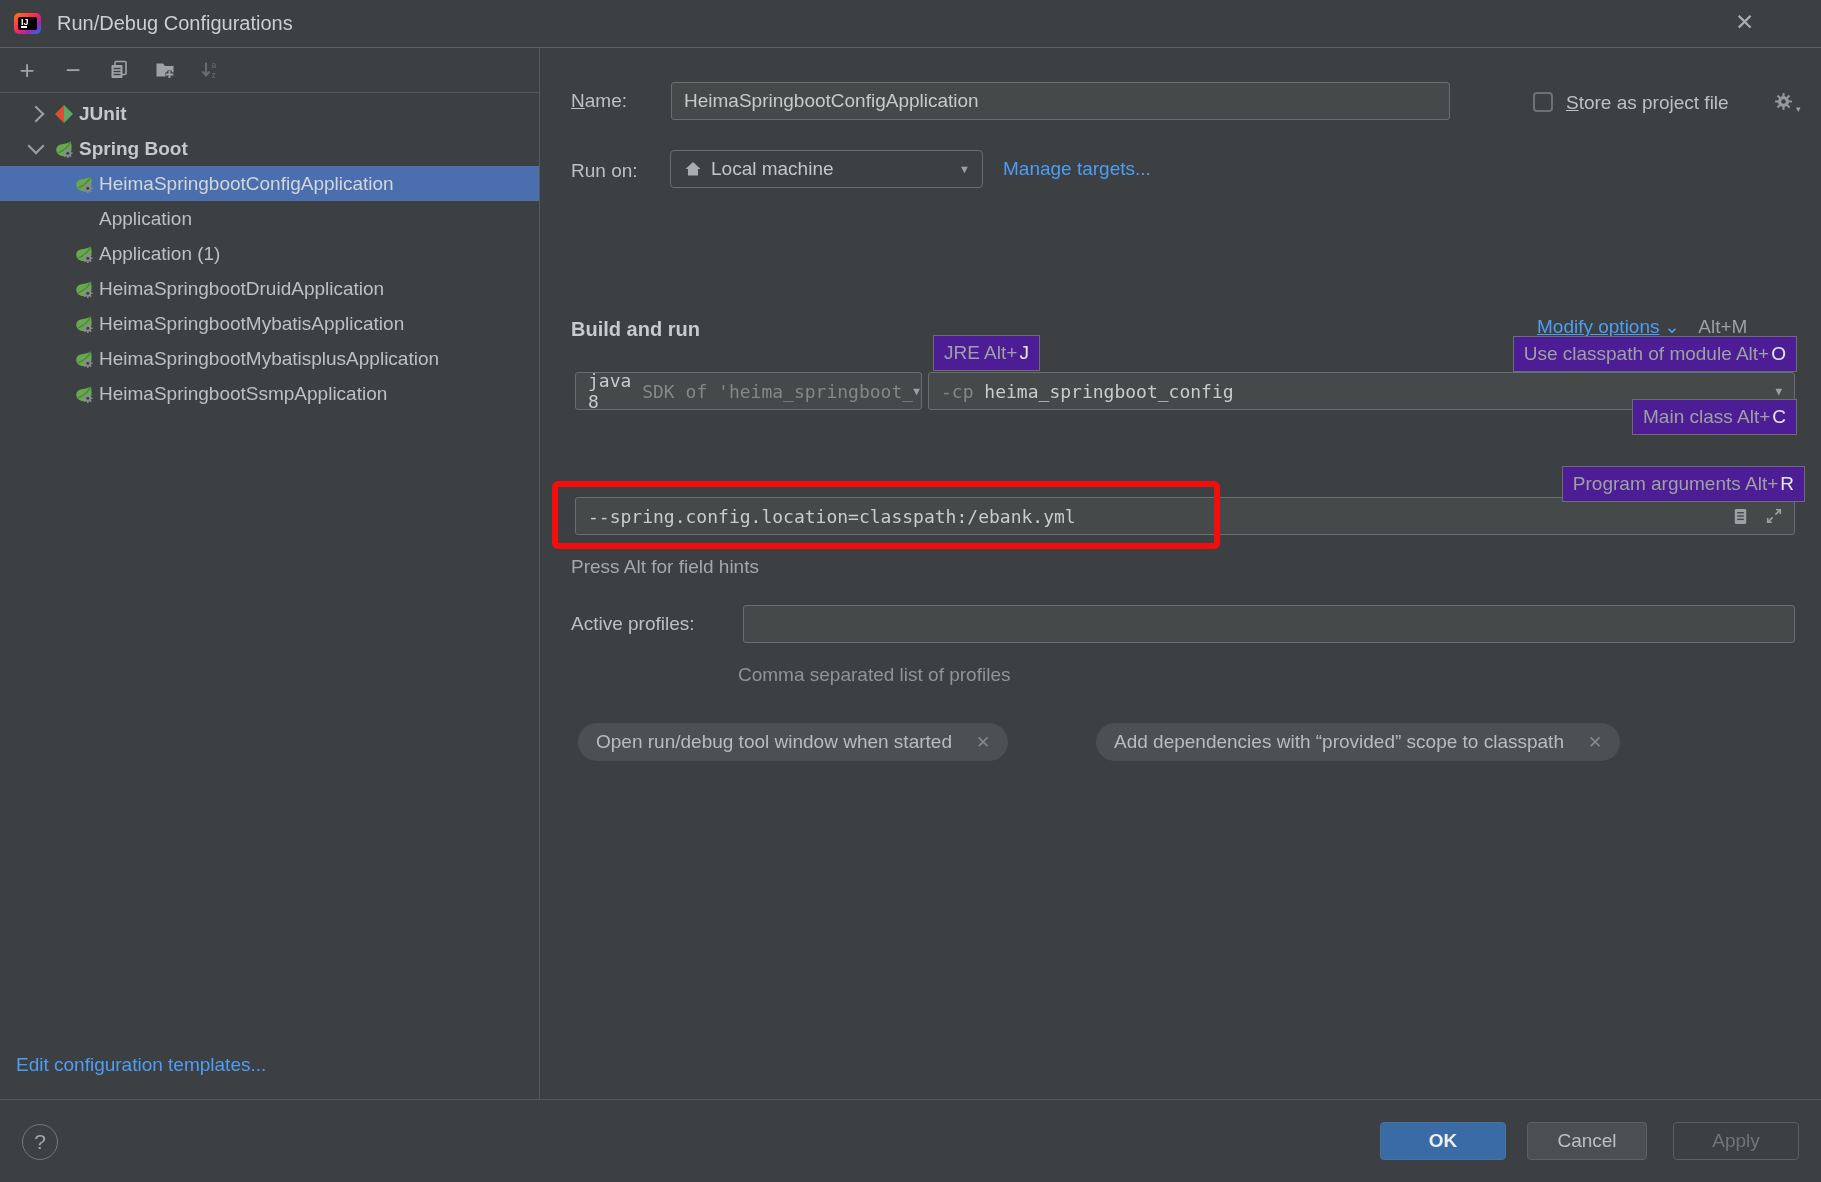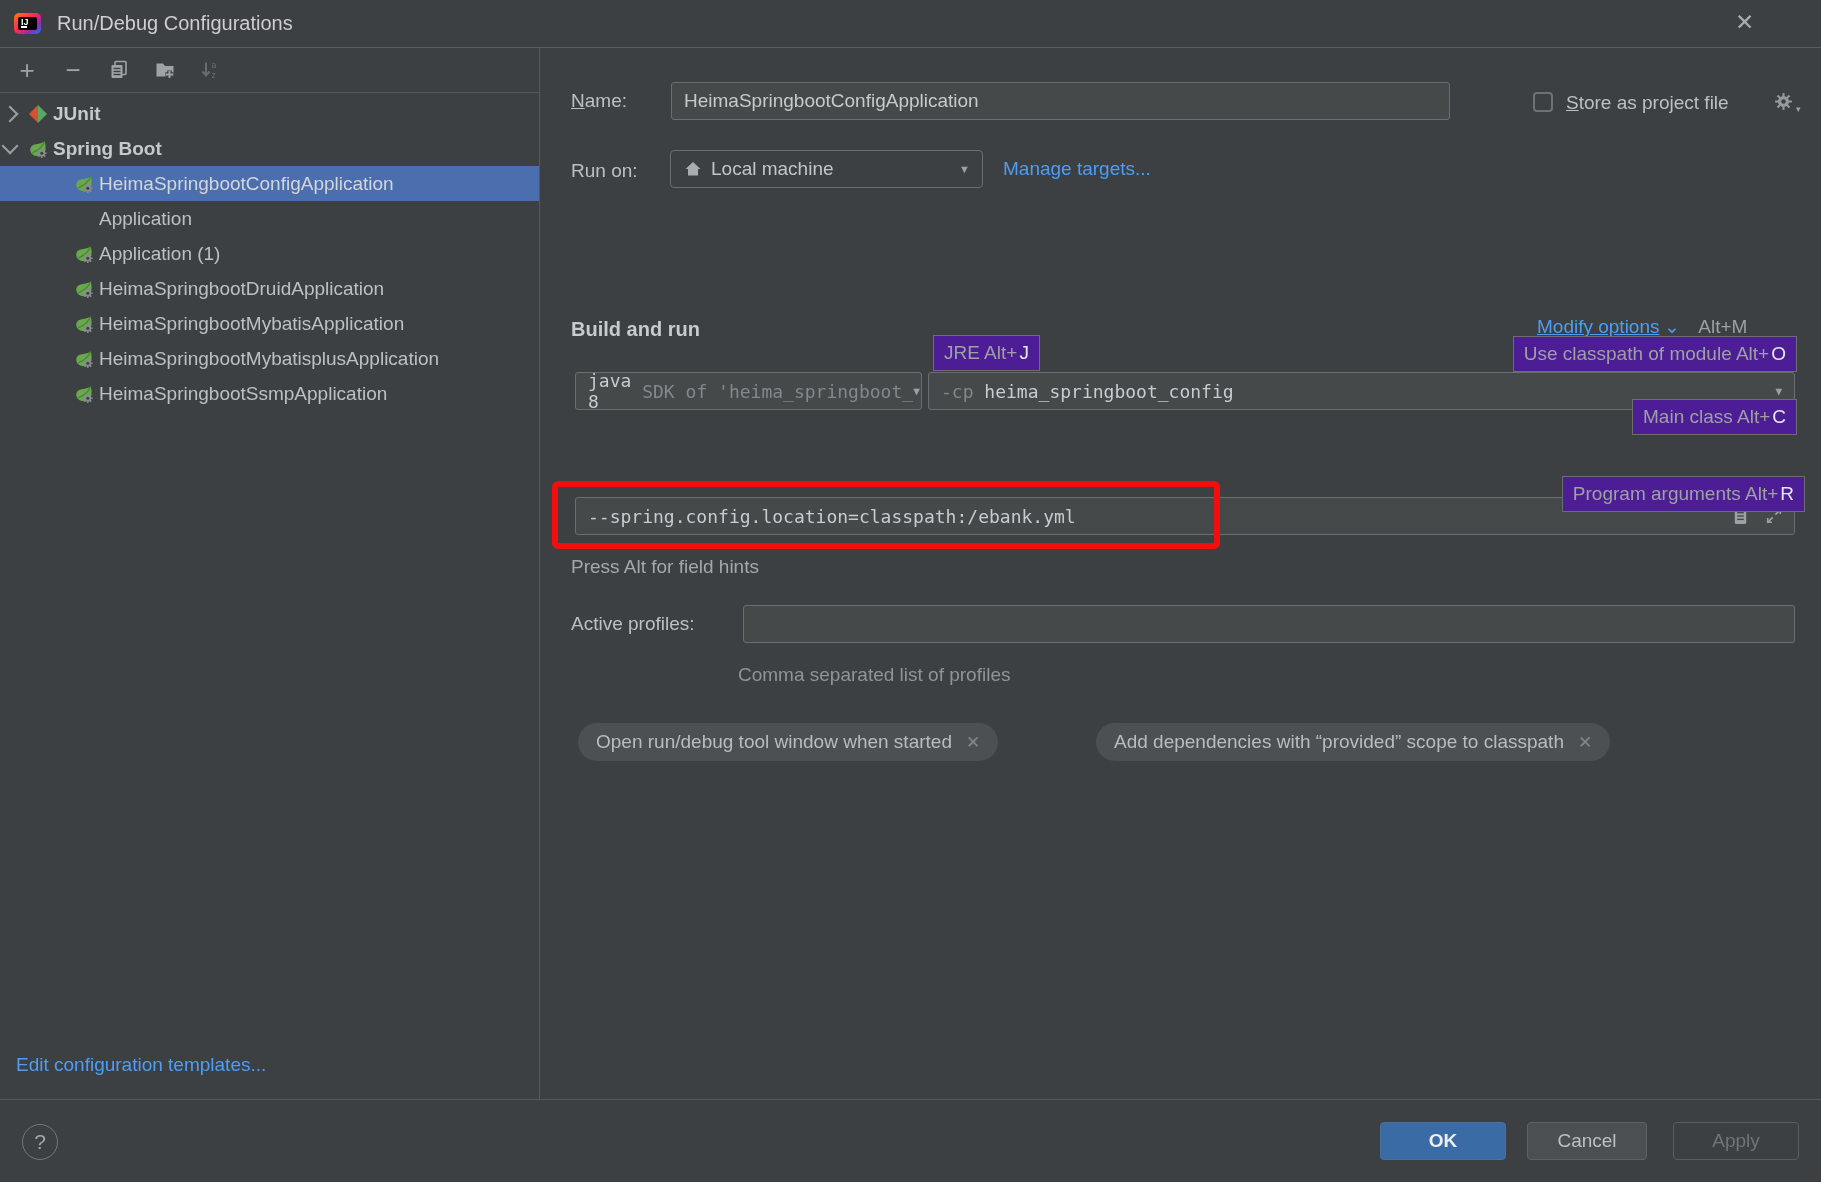--- a/index.html
+++ b/index.html
@@ -30,7 +30,7 @@
   .trow{height:35px;display:flex;align-items:center;font-size:19px;color:#bdc0c2;}
   .trow.bold{font-weight:bold;color:#c6c9cb;}
   .trow.sel{background:#4b6eaf;color:#d3d6d8;}
-  .lvl0{padding-left:4px;}
+  .lvl0{padding-left:30px;}
   .lvl1{padding-left:74px;}
   .lvl1noicon{padding-left:99px;}
   .chev{width:10px;height:10px;border-right:2px solid #9b9fa1;border-bottom:2px solid #9b9fa1;

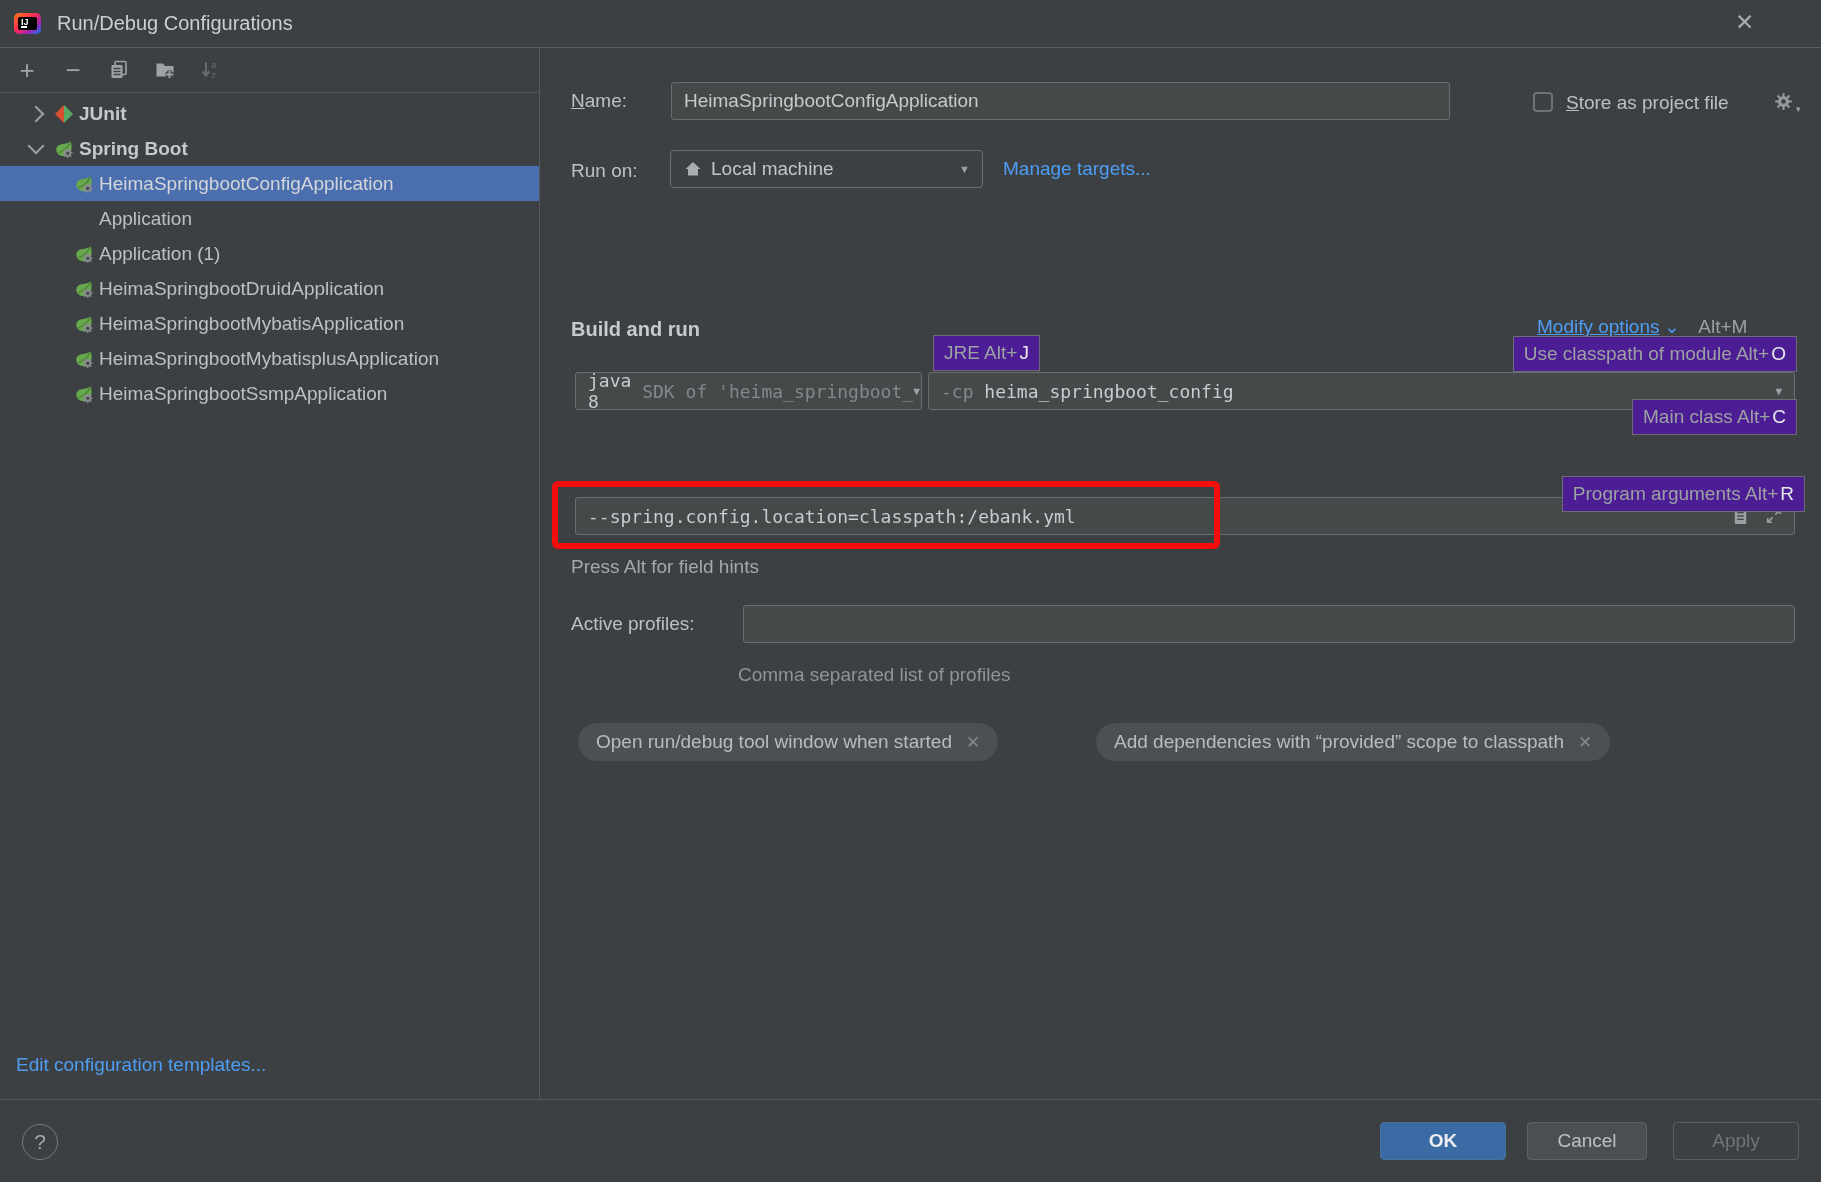--- a/index.html
+++ b/index.html
@@ -313,7 +313,7 @@
       <span>Main class Alt+</span>
       <span class="key">C</span>
     </div>
-  <div class="hintbox" style="right:16px;top:476px;">
+  <div class="hintbox" style="right:16px;top:466px;">
       <span>Program arguments Alt+</span>
       <span class="key">R</span>
     </div>

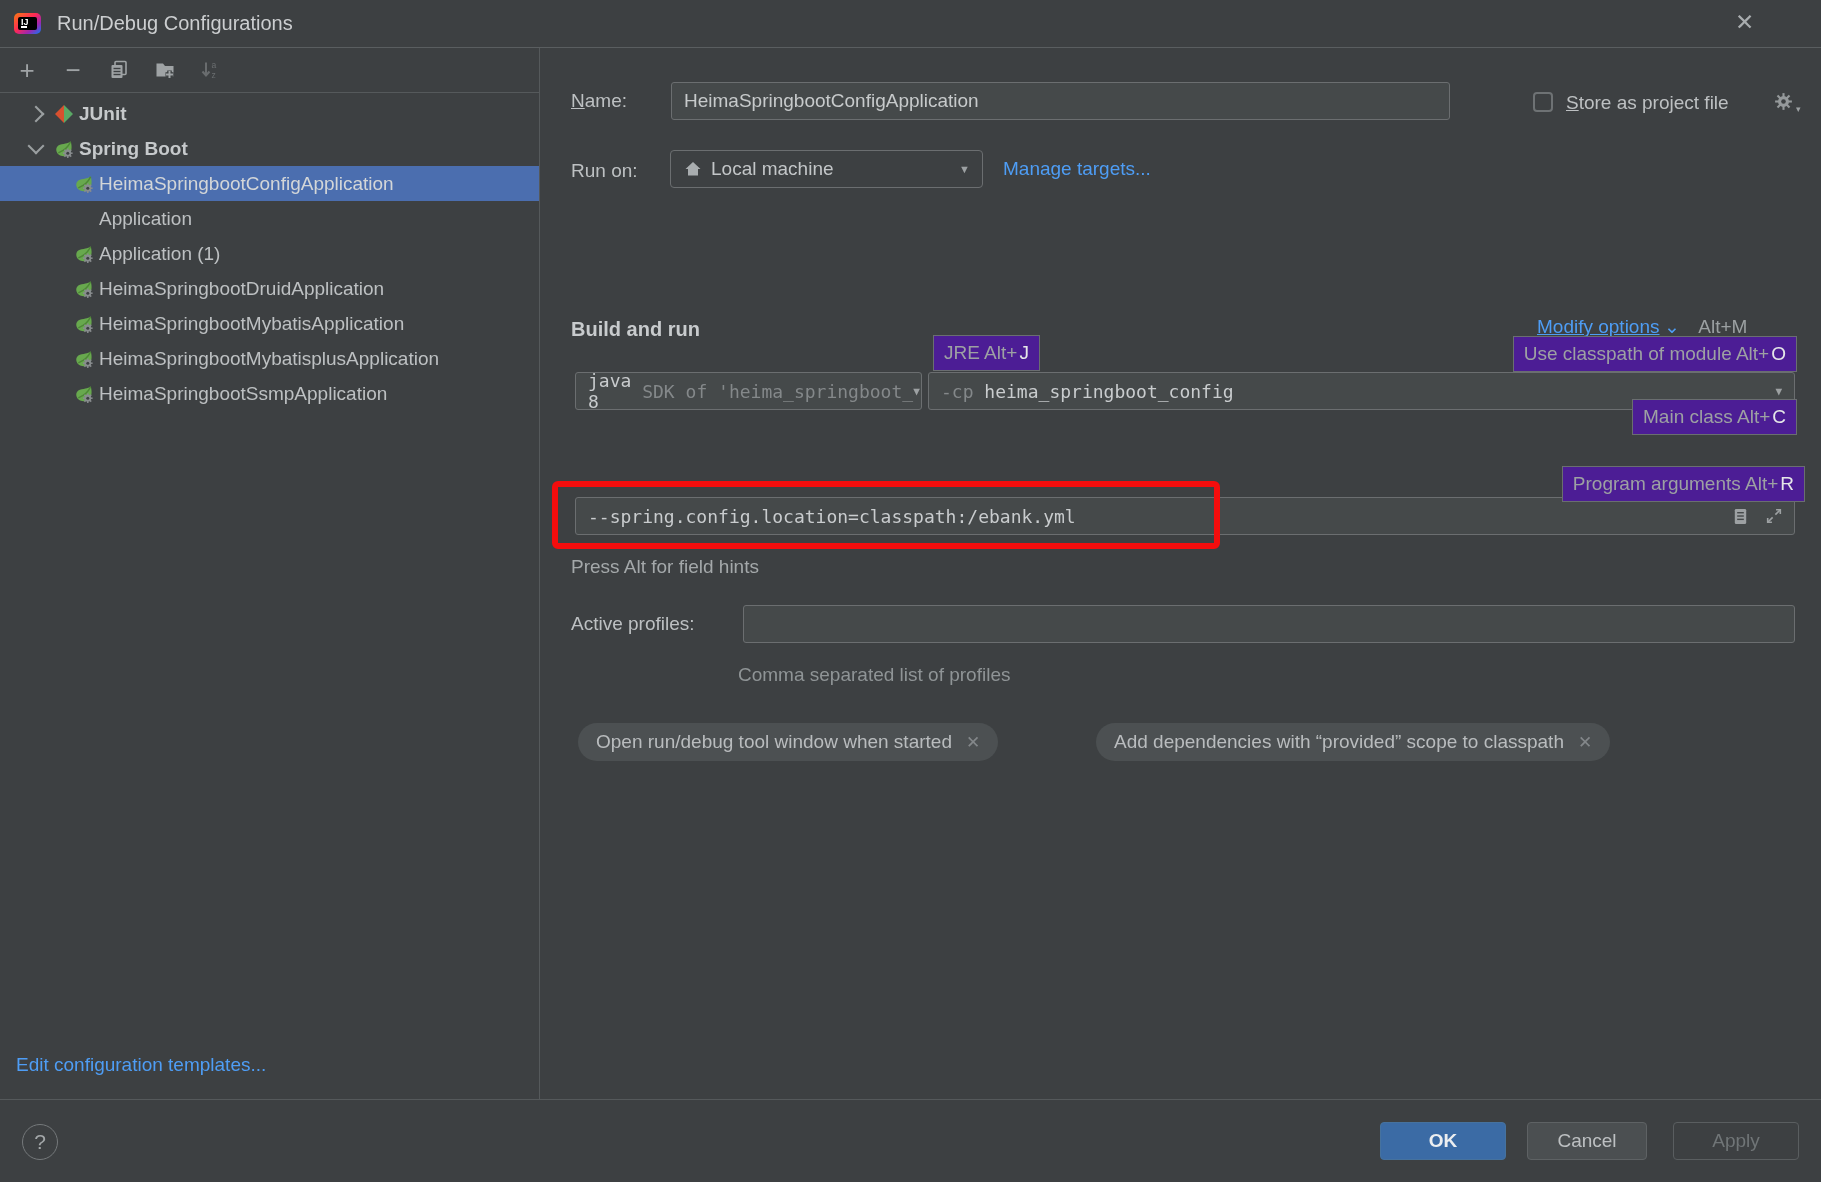--- a/index.html
+++ b/index.html
@@ -61,7 +61,7 @@
   .redbox{position:absolute;left:552px;top:481px;width:668px;height:68px;border:6px solid #f40d0d;
           border-radius:6px;z-index:8;pointer-events:none;box-sizing:border-box;}
   .chip{position:absolute;top:723px;height:38px;border-radius:19px;background:#4c5052;
-        display:inline-flex;align-items:center;gap:14px;padding:0 18px;font-size:19px;color:#b9bcbe;white-space:nowrap;}
+        display:inline-flex;align-items:center;gap:24px;padding:0 18px;font-size:19px;color:#b9bcbe;white-space:nowrap;}
   .chip .x{color:#83878a;font-size:17px;}
 
   

